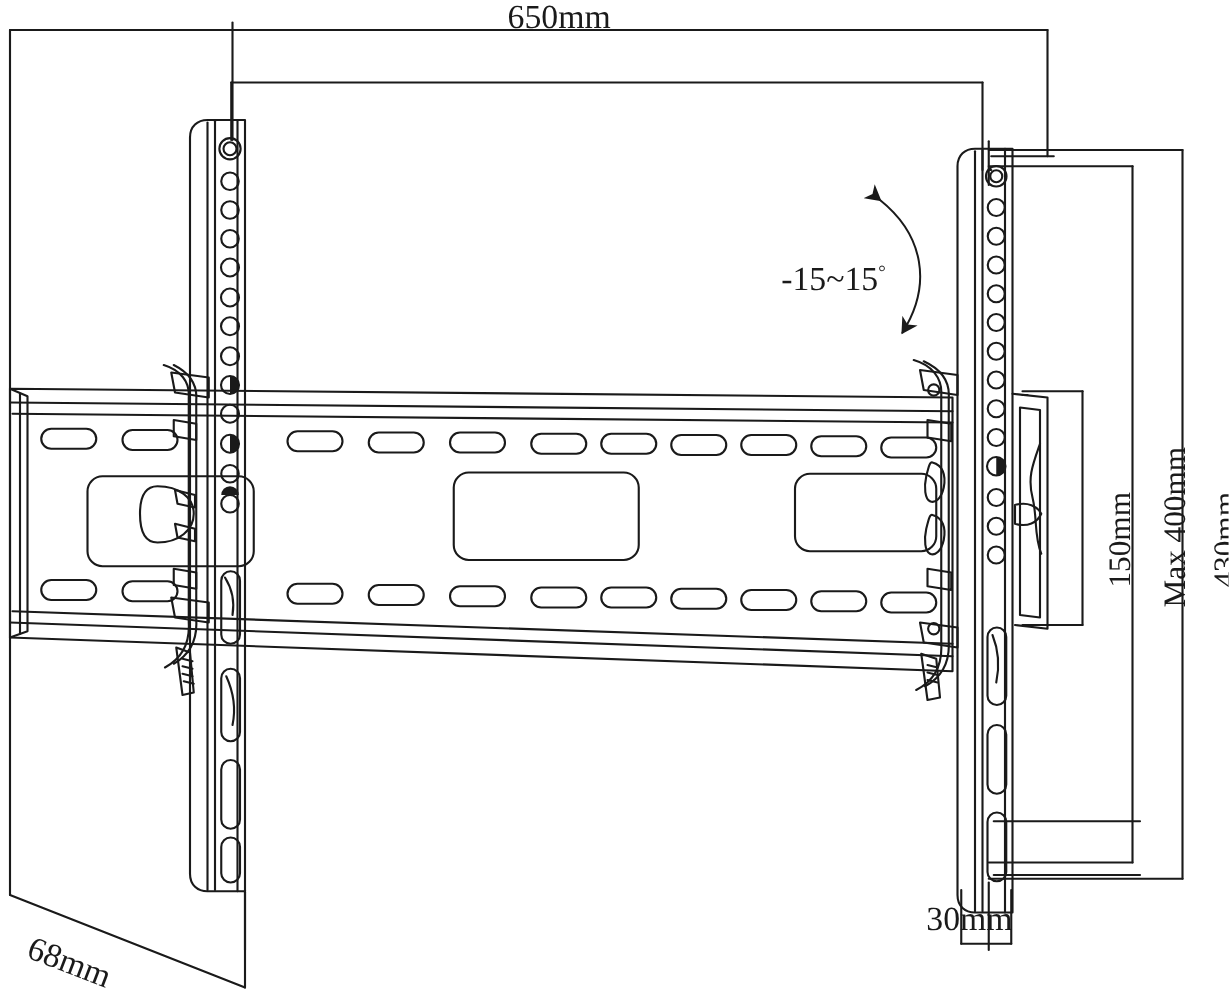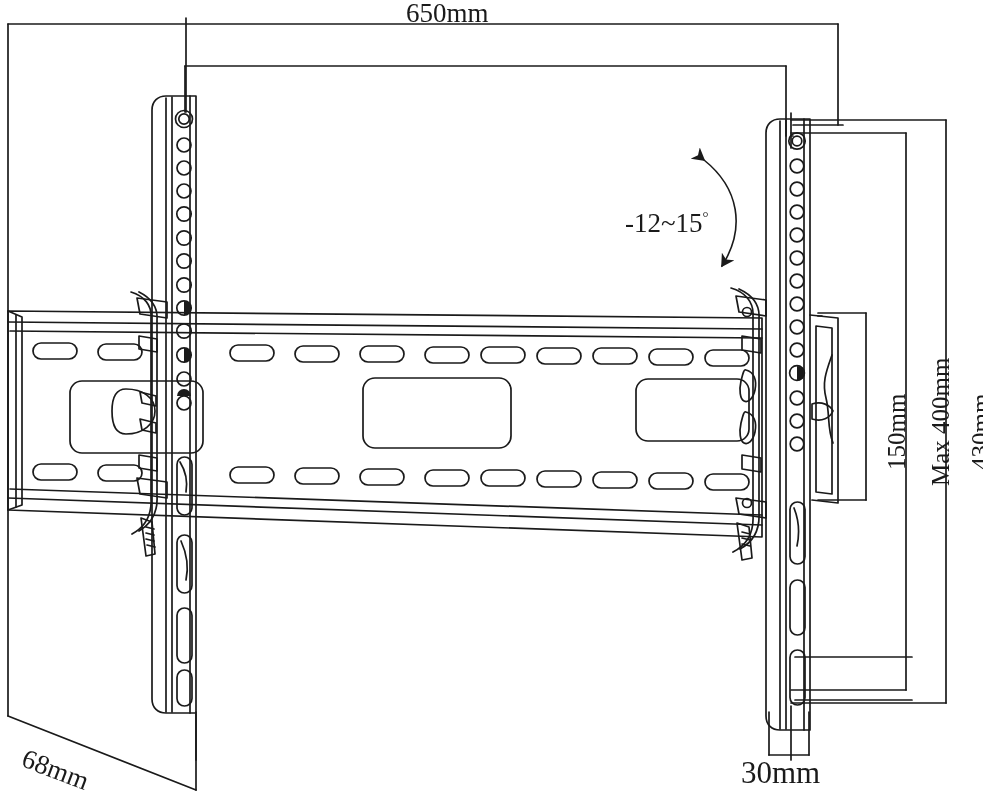--- a/index.html
+++ b/index.html
@@ -272,7 +272,7 @@
   <div class="dim-label dim-650">650mm</div>
 
 
-  <div class="dim-label dim-angle"><span>-12~15</span><sup>°</sup></div>
+  <div class="dim-label dim-angle"><span>-15~15</span><sup>°</sup></div>
 
   <div class="dim-label dim-68">68mm</div>
 

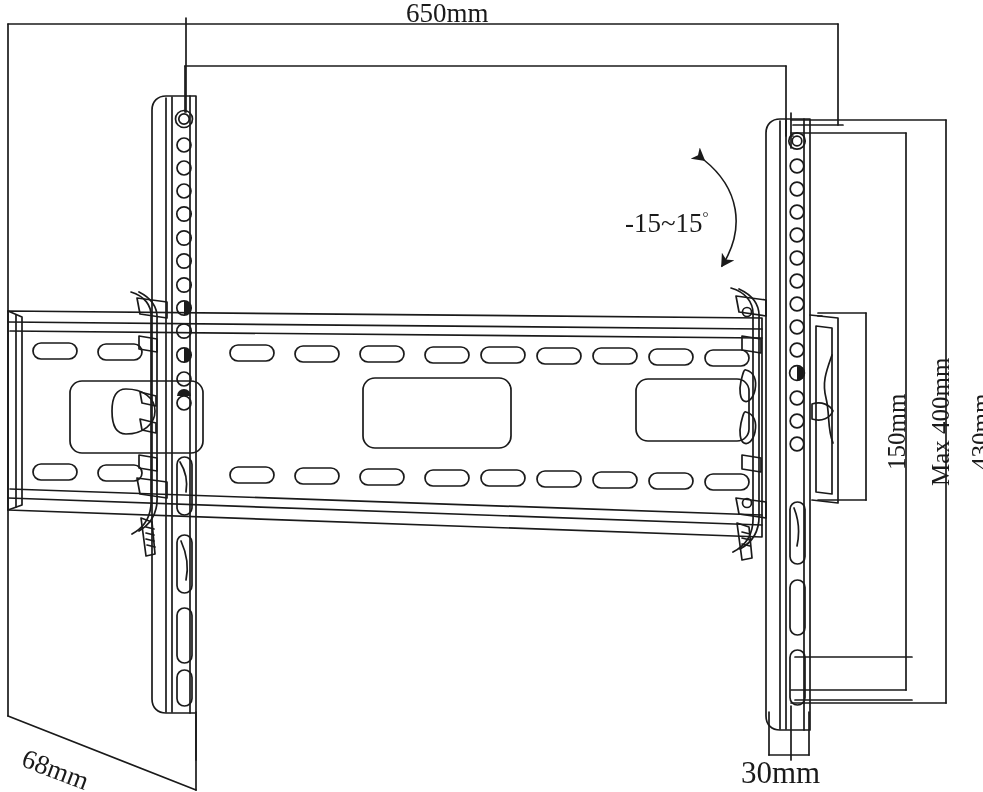--- a/index.html
+++ b/index.html
@@ -37,7 +37,7 @@
   .dim-620 { left: 377px; top: 40px; font-size: 27px; }
   .dim-angle { left: 625px; top: 210px; font-size: 27px; }
   .dim-angle sup { font-size: 15px; vertical-align: super; }
-  .dim-30 { left: 741px; top: 757px; font-size: 31px; text-align: right; }
+  .dim-30 { left: 741px; top: 722px; font-size: 27px; text-align: right; }
   .vert {
     transform-origin: 0 0;
     transform: rotate(-90deg);

